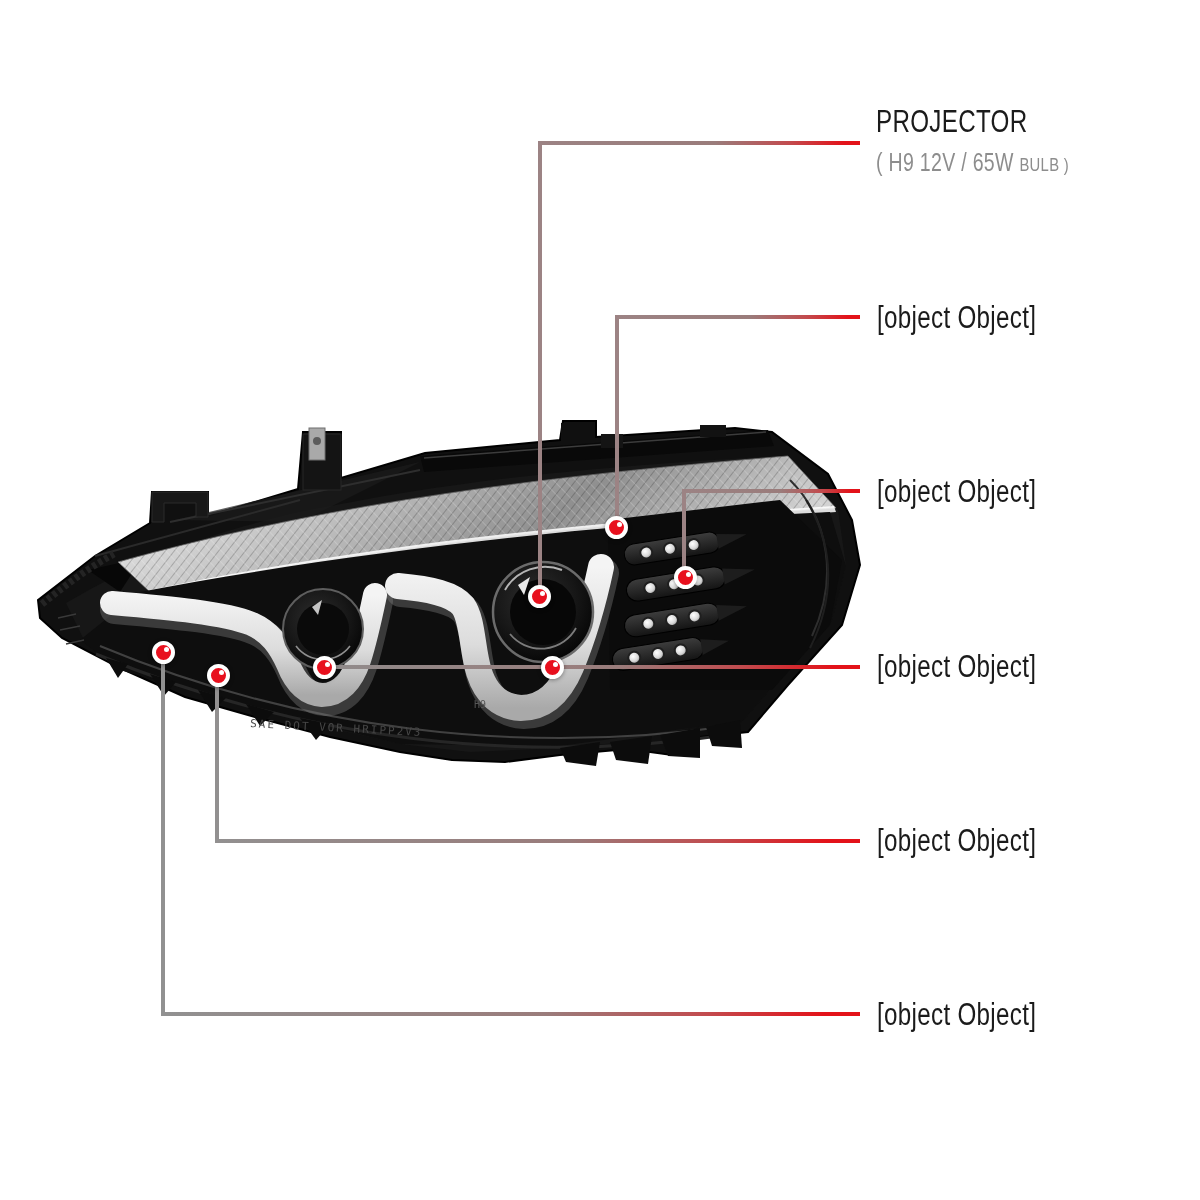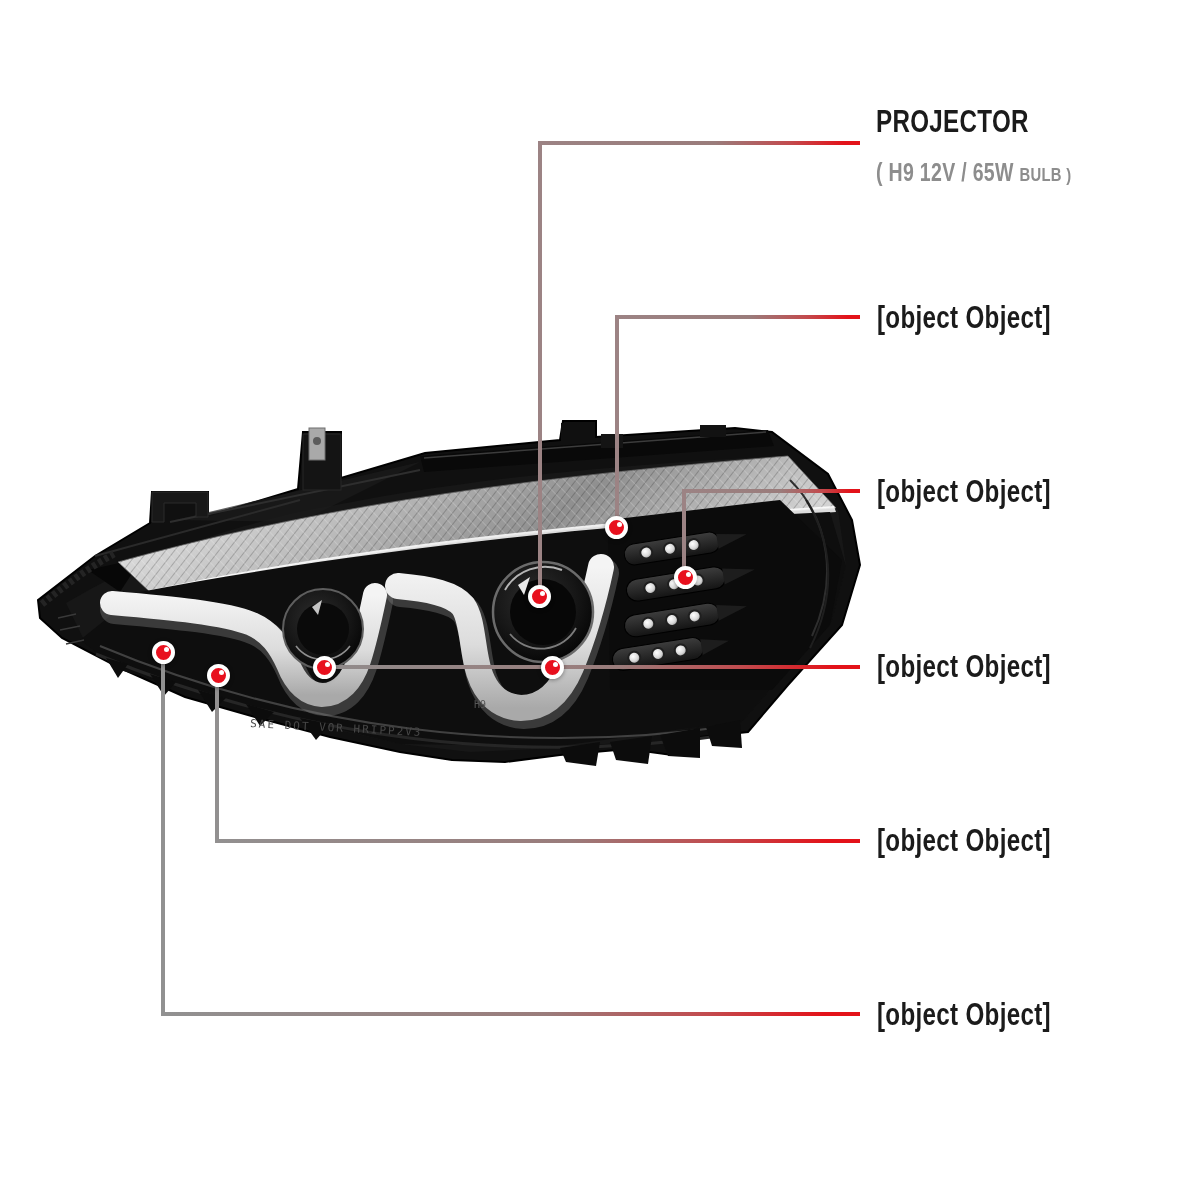--- a/index.html
+++ b/index.html
@@ -18,7 +18,7 @@
     border:4px solid #ffffff;box-shadow:0 1px 4px rgba(0,0,0,.38);
   }
   .dot .hl{position:absolute;width:5px;height:5px;border-radius:50%;background:#fff;left:8px;top:2px}
-  .callout-label{position:absolute;white-space:nowrap;font-weight:700;color:#1b1b1b}
+  .callout-label{position:absolute;white-space:nowrap;font-weight:400;color:#1b1b1b}
   .callout-label.single{transform:translateY(-50%)}
   .scale{display:inline-block;transform:scaleX(.78);transform-origin:0 50%;letter-spacing:.4px}
   .lbl-line{font-size:31px;line-height:37px}

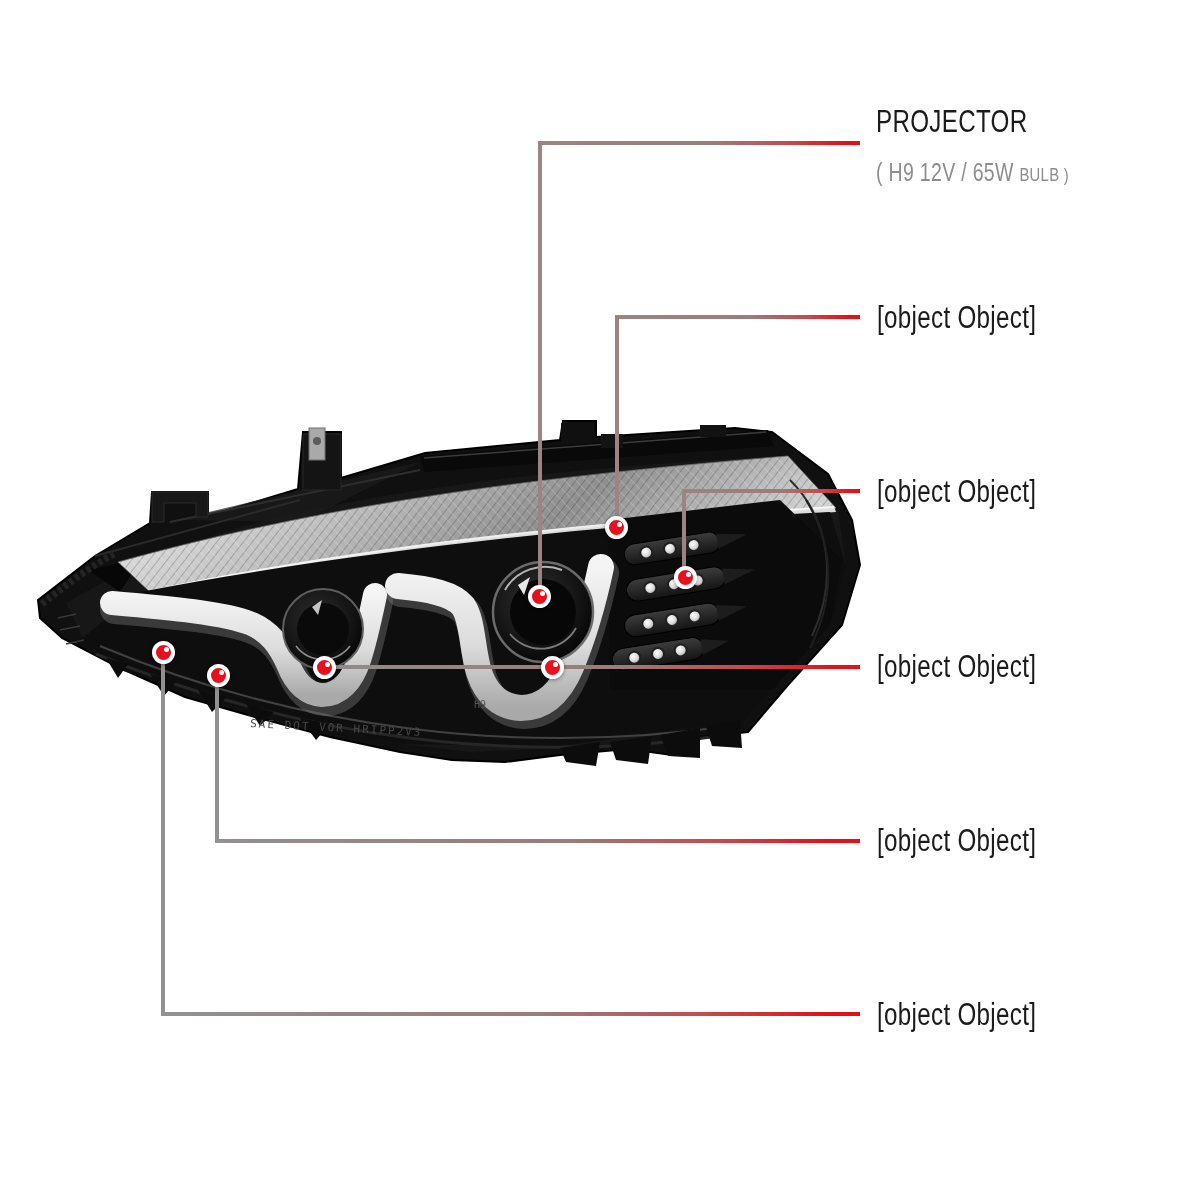--- a/index.html
+++ b/index.html
@@ -22,7 +22,7 @@
   .callout-label.single{transform:translateY(-50%)}
   .scale{display:inline-block;transform:scaleX(.78);transform-origin:0 50%;letter-spacing:.4px}
   .lbl-line{font-size:31px;line-height:37px}
-  .sub-line{font-size:25px;line-height:30px;color:#8d8d8d;margin-top:17px}
+  .sub-line{font-size:25px;line-height:30px;color:#8d8d8d;margin-top:7px}
   .sub-small{font-size:19px}
 </style>
 </head>

